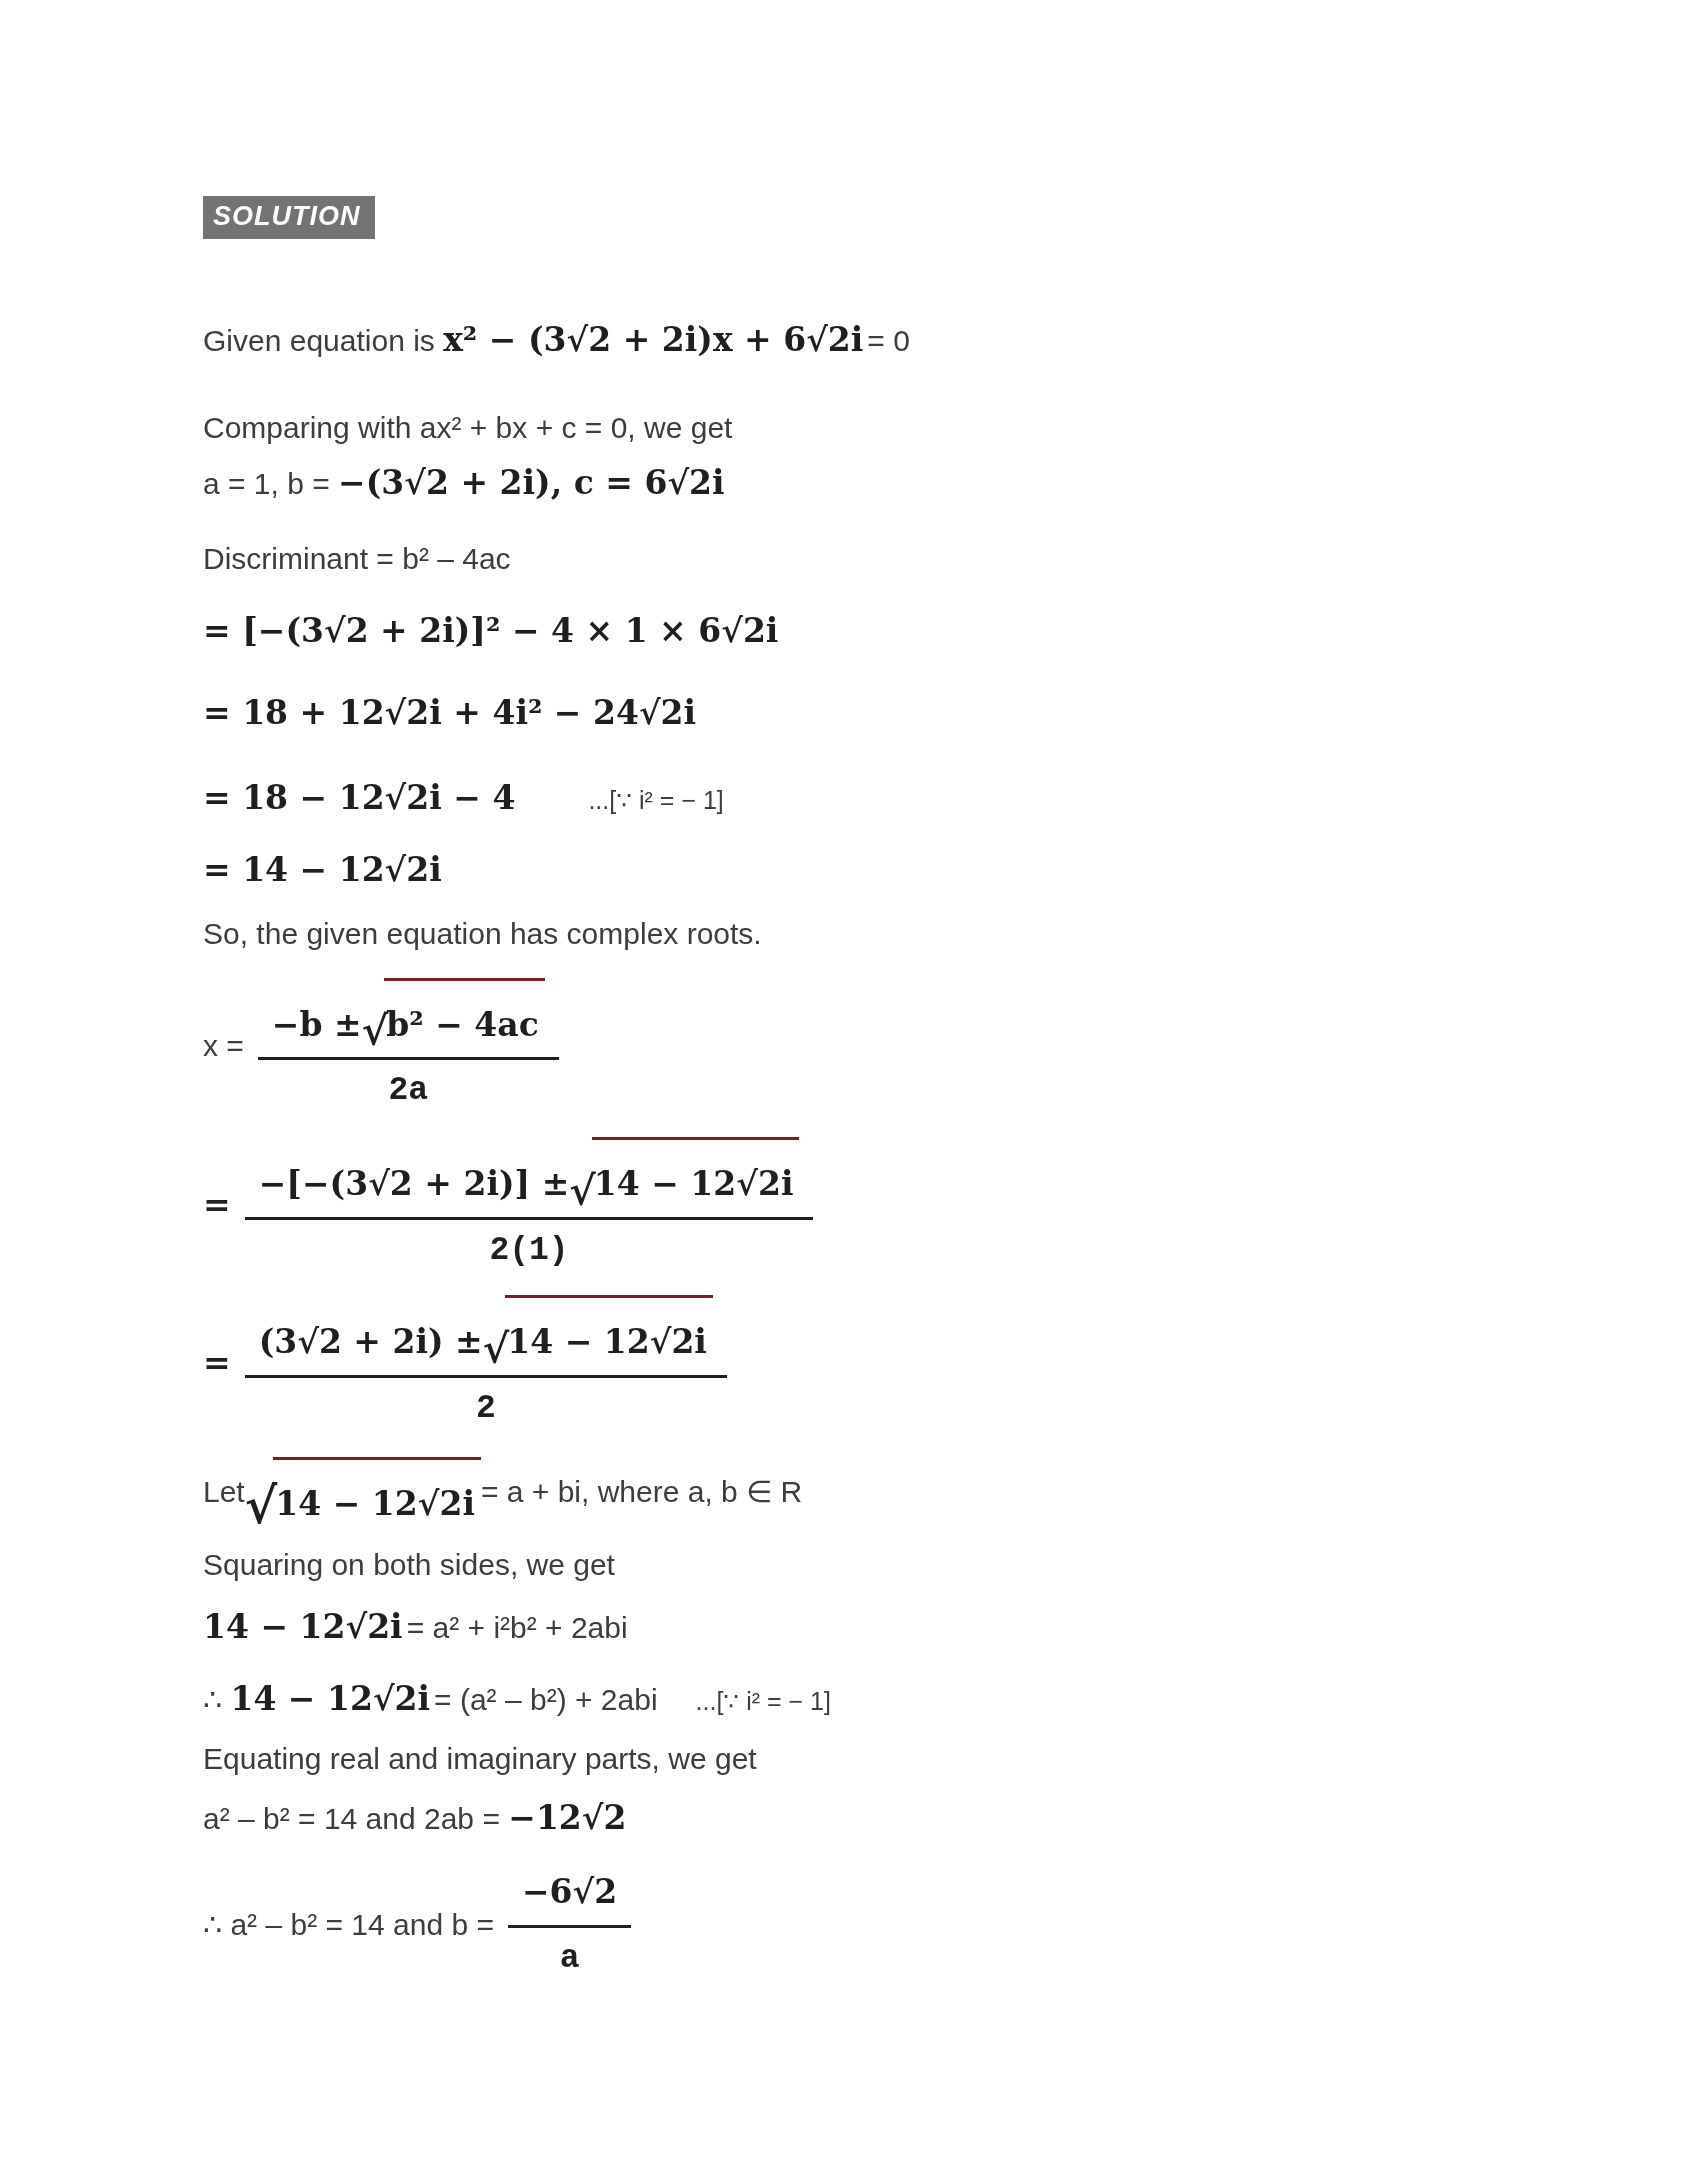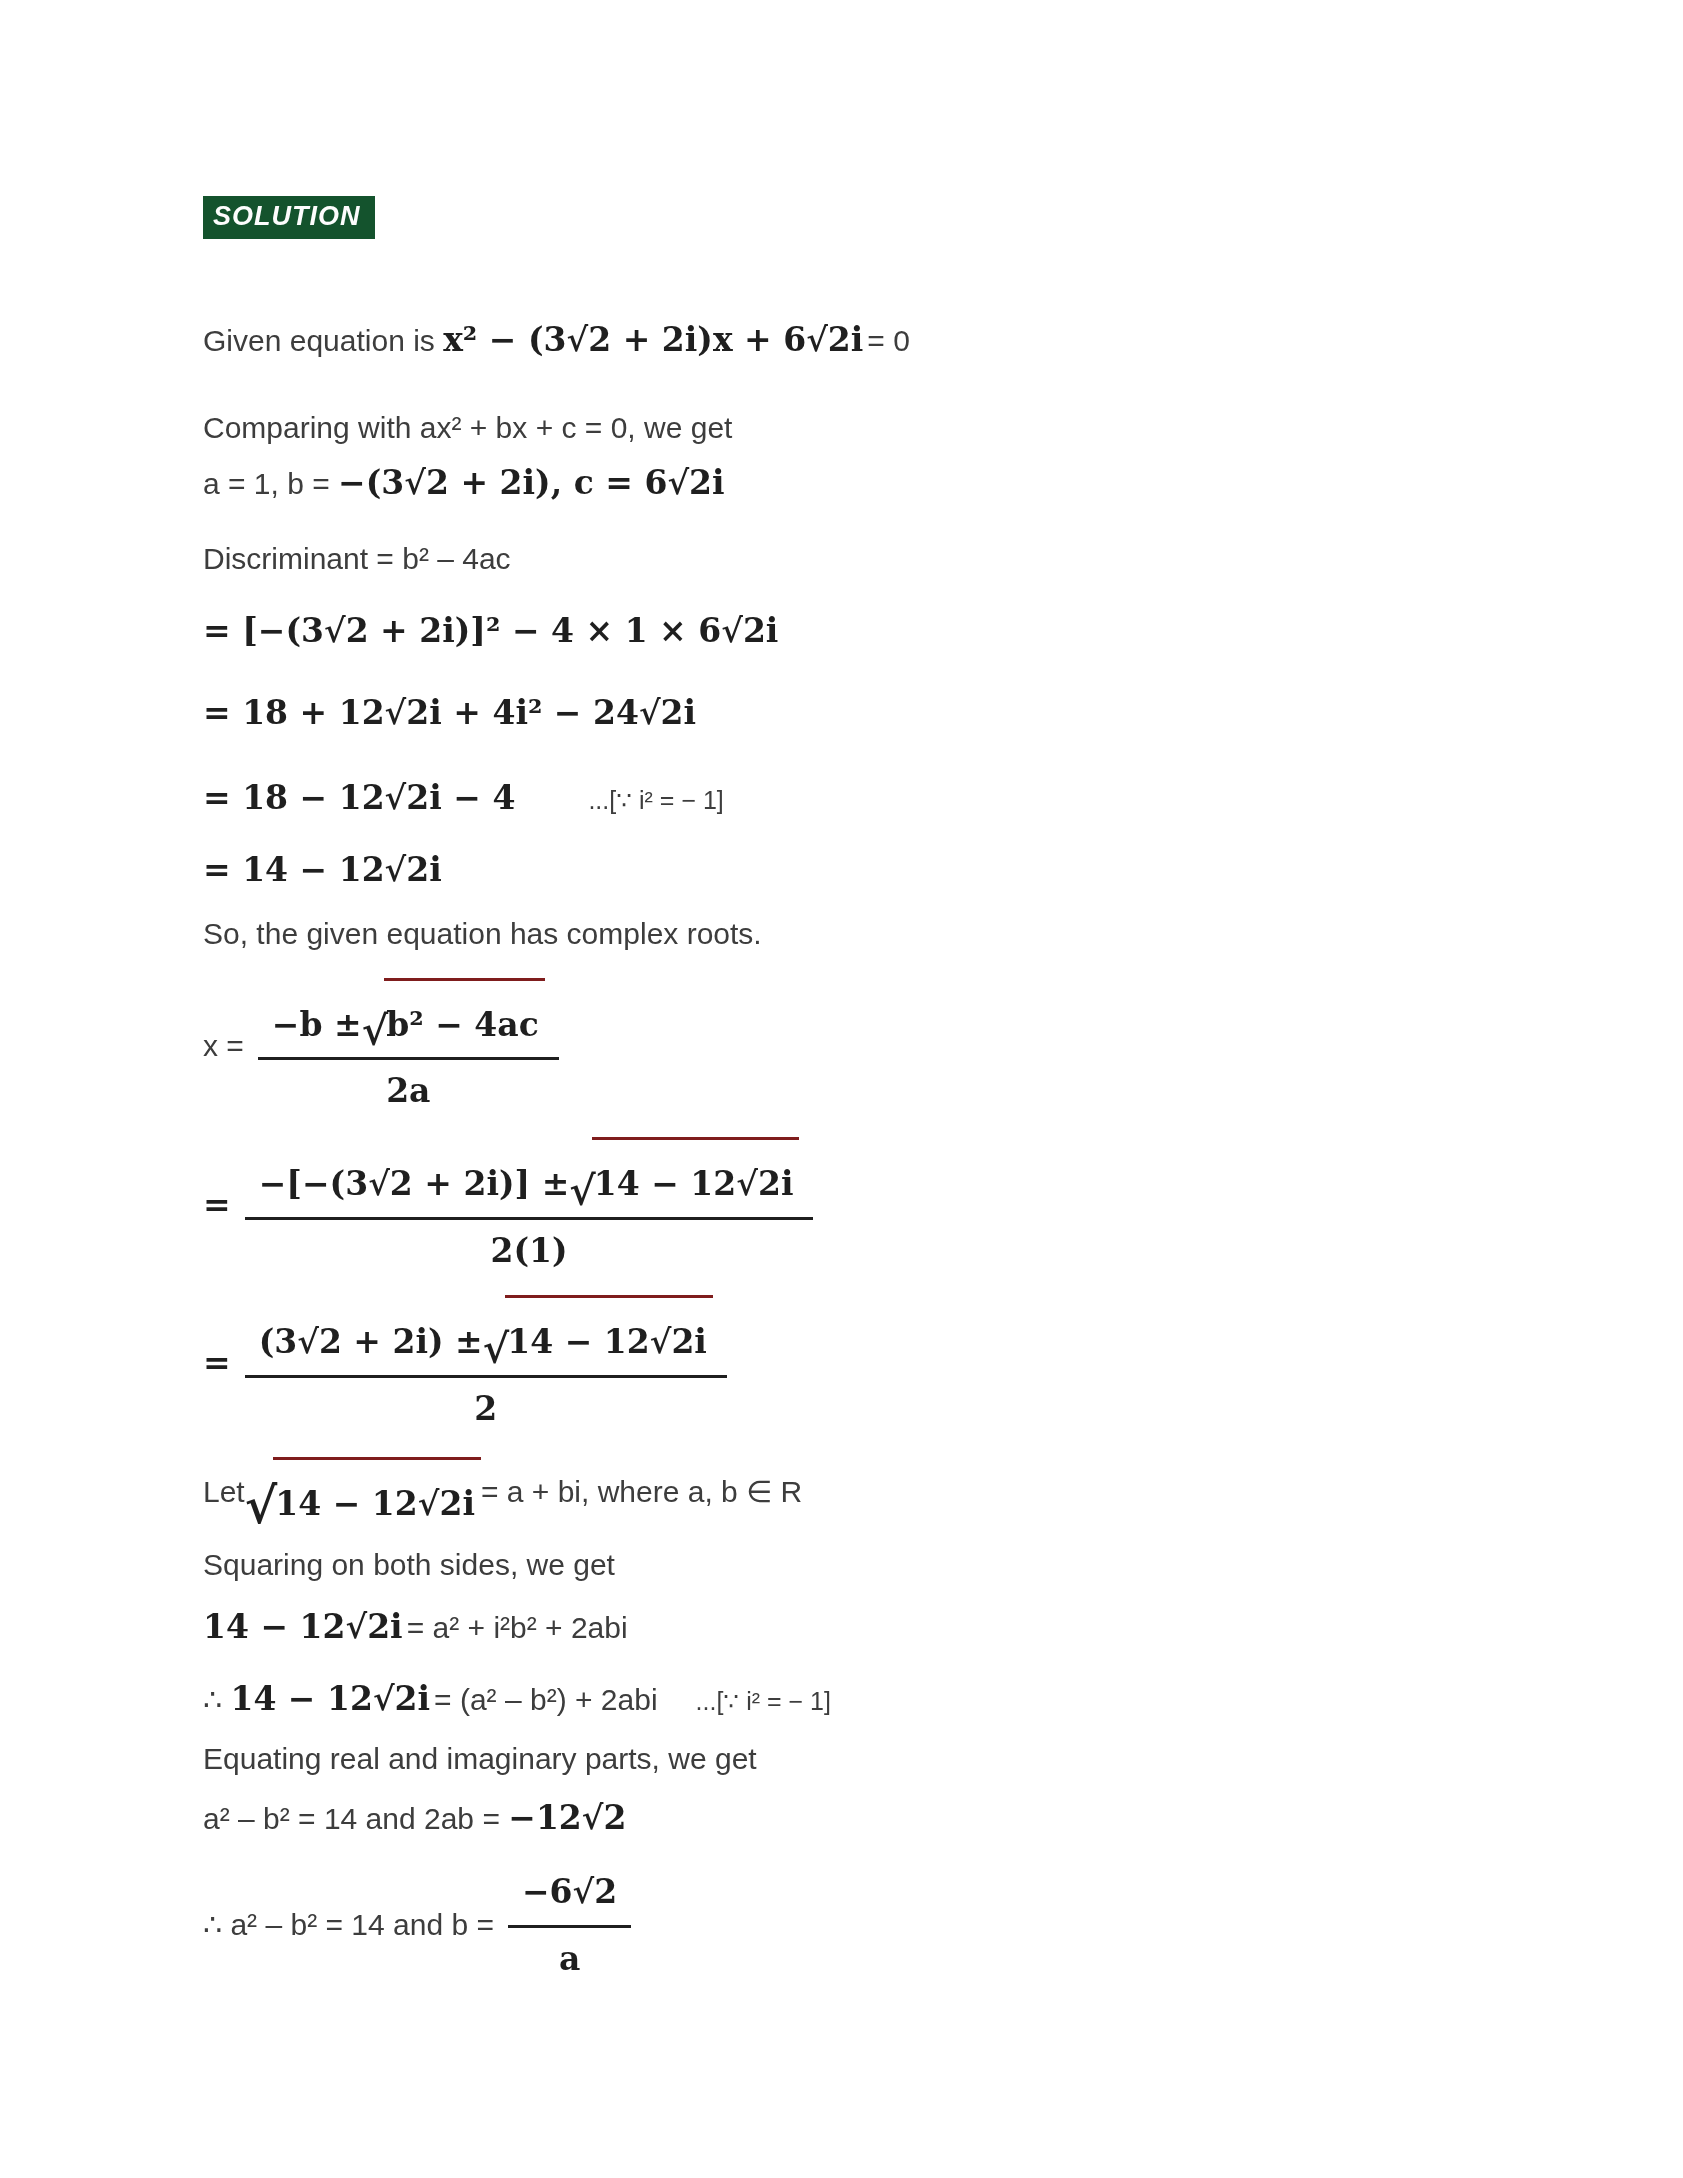--- a/index.html
+++ b/index.html
@@ -14,7 +14,7 @@
   .line{display:block;white-space:nowrap;line-height:1.45;}
   .frow{display:flex;align-items:center;}
 
-  .badge{display:inline-block;background:#14532d;color:#fdfdfd;
+  .badge{display:inline-block;background:#737373;color:#fdfdfd;
          font-family:"Liberation Sans","DejaVu Sans",sans-serif;
          font-size:27px;font-style:italic;font-weight:bold;
          padding:5px 14px 7px 10px;letter-spacing:1px;}

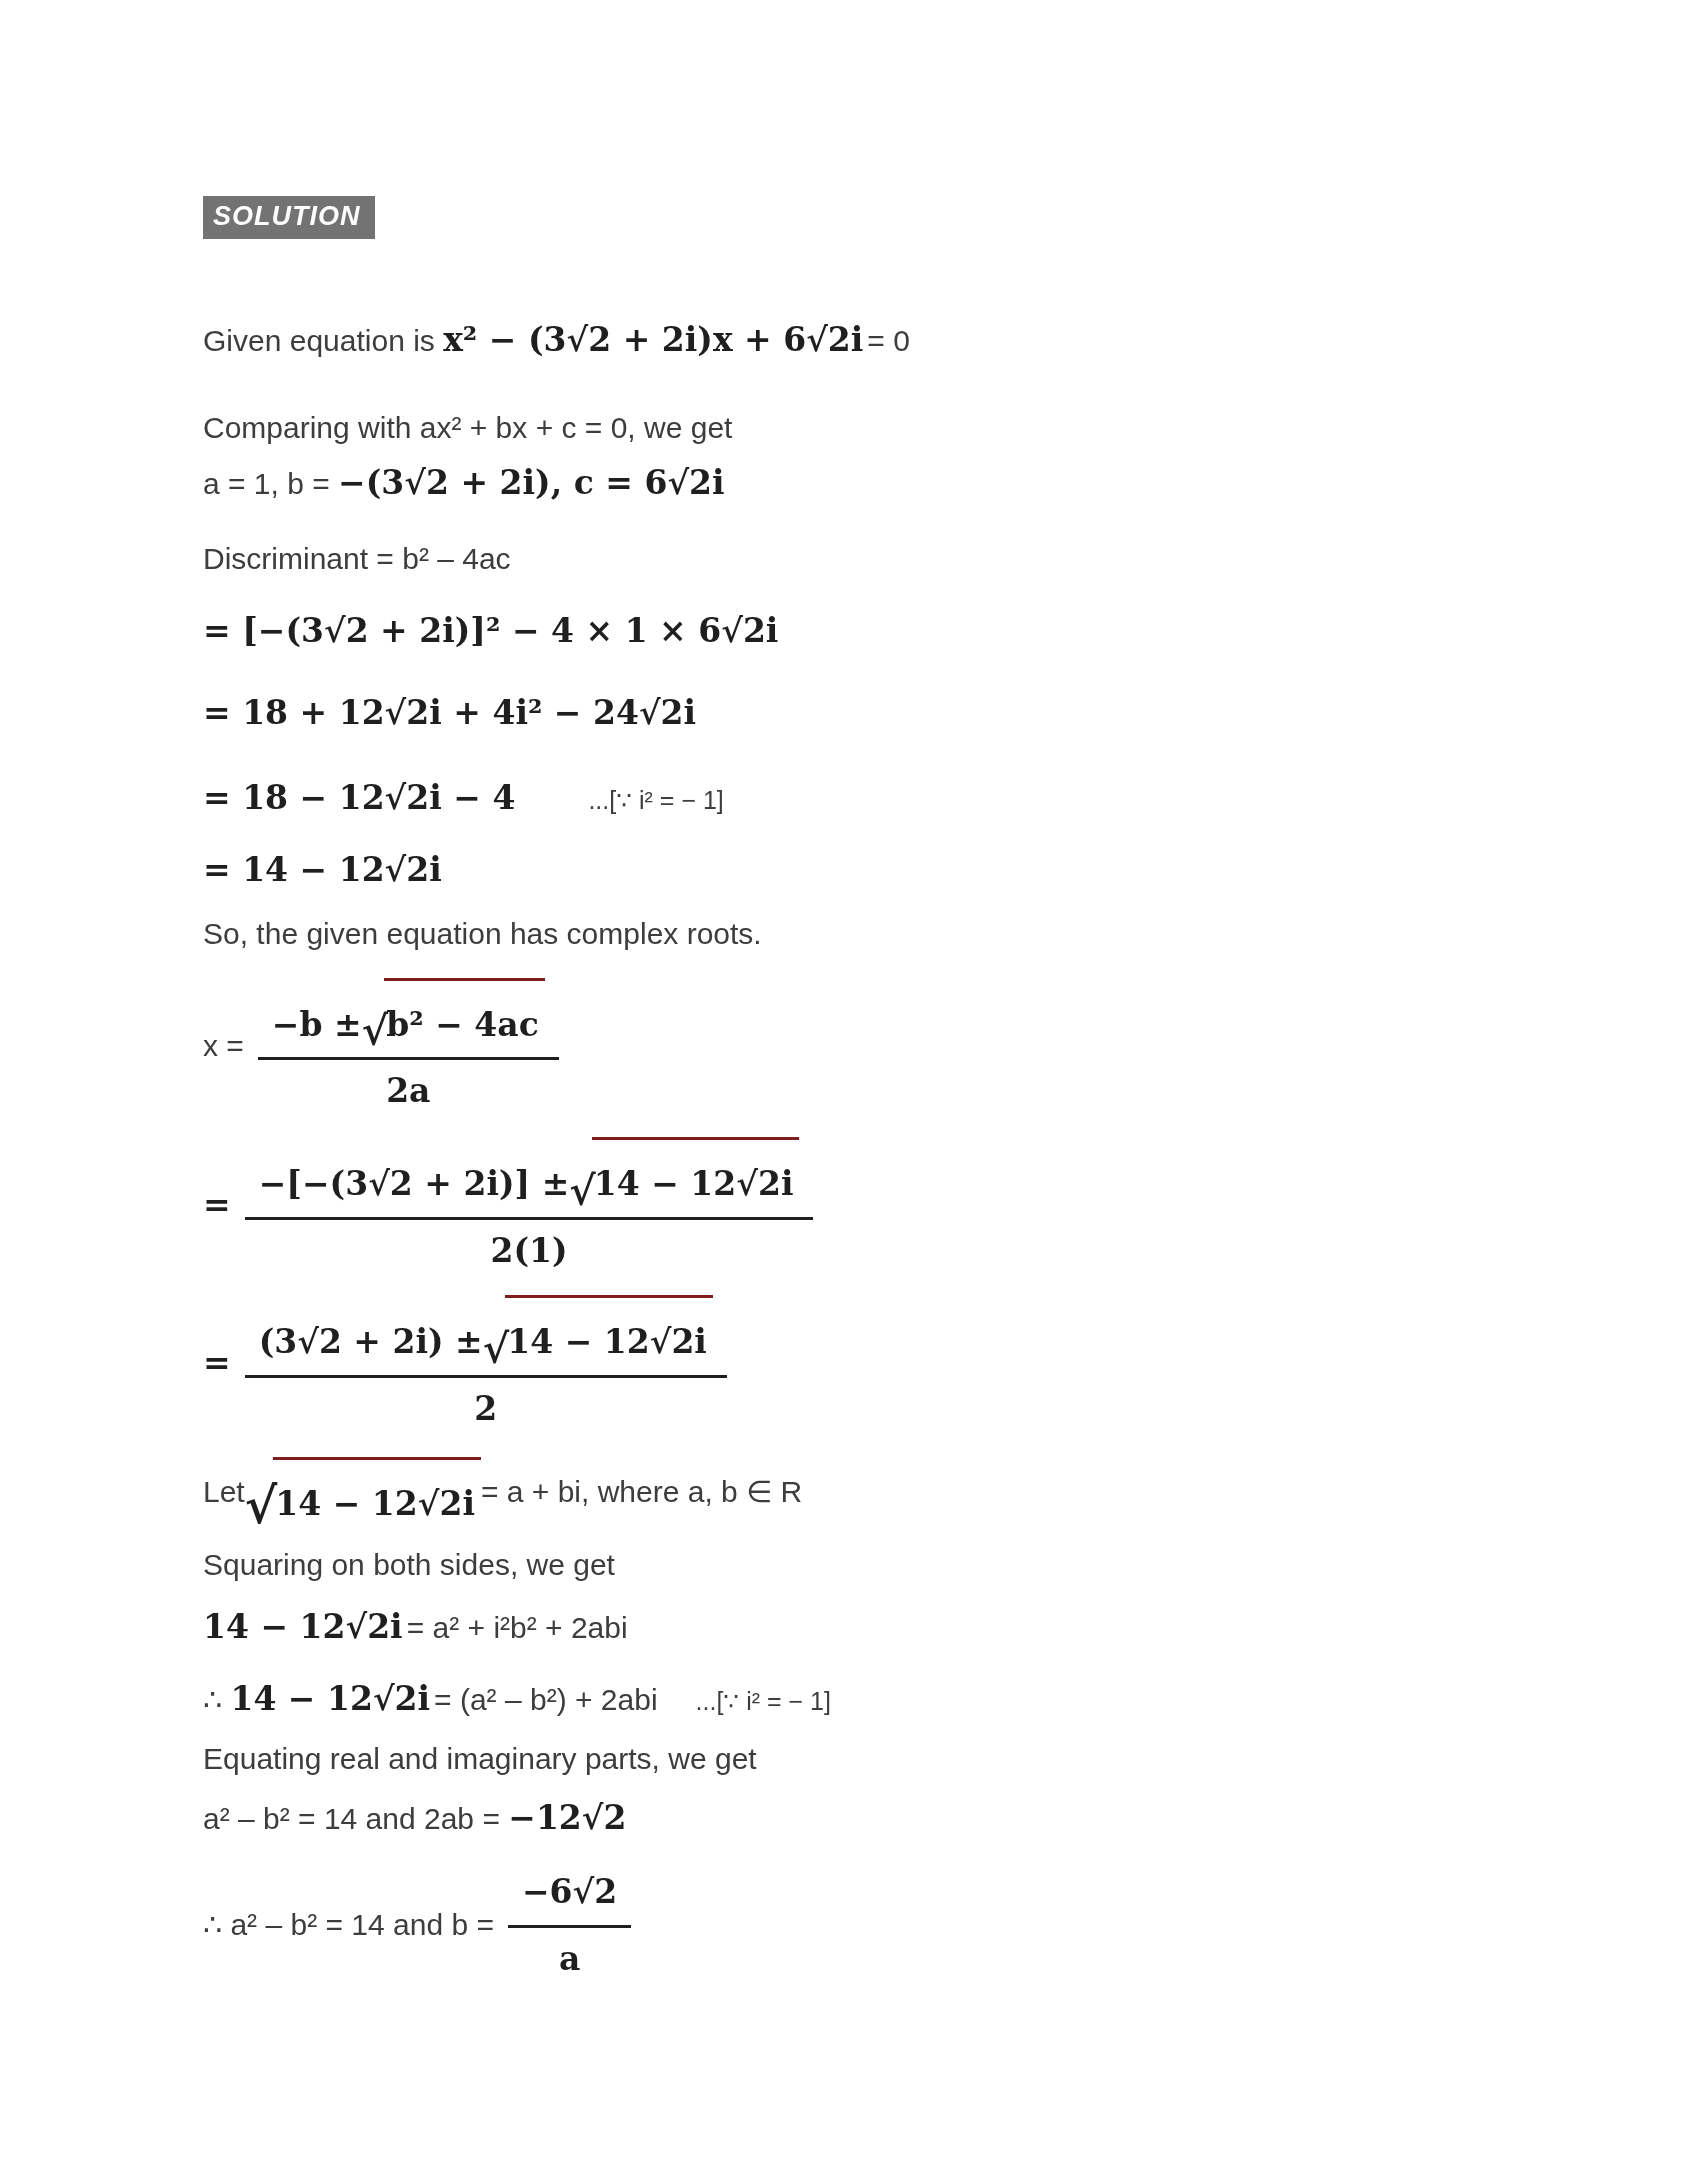--- a/index.html
+++ b/index.html
@@ -25,7 +25,7 @@
   
   .frac{display:inline-flex;flex-direction:column;align-items:center;margin-left:14px;vertical-align:middle;}
   .num{border-bottom:3px solid #1f1f1f;padding:2px 14px 9px;display:inline-flex;align-items:flex-end;}
-  .den{padding-top:7px;}
+  .den{padding-top:7px;font-family:Liberation Mono, monospace;}
 
   
   .rad{display:inline-flex;align-items:flex-end;vertical-align:middle;}

